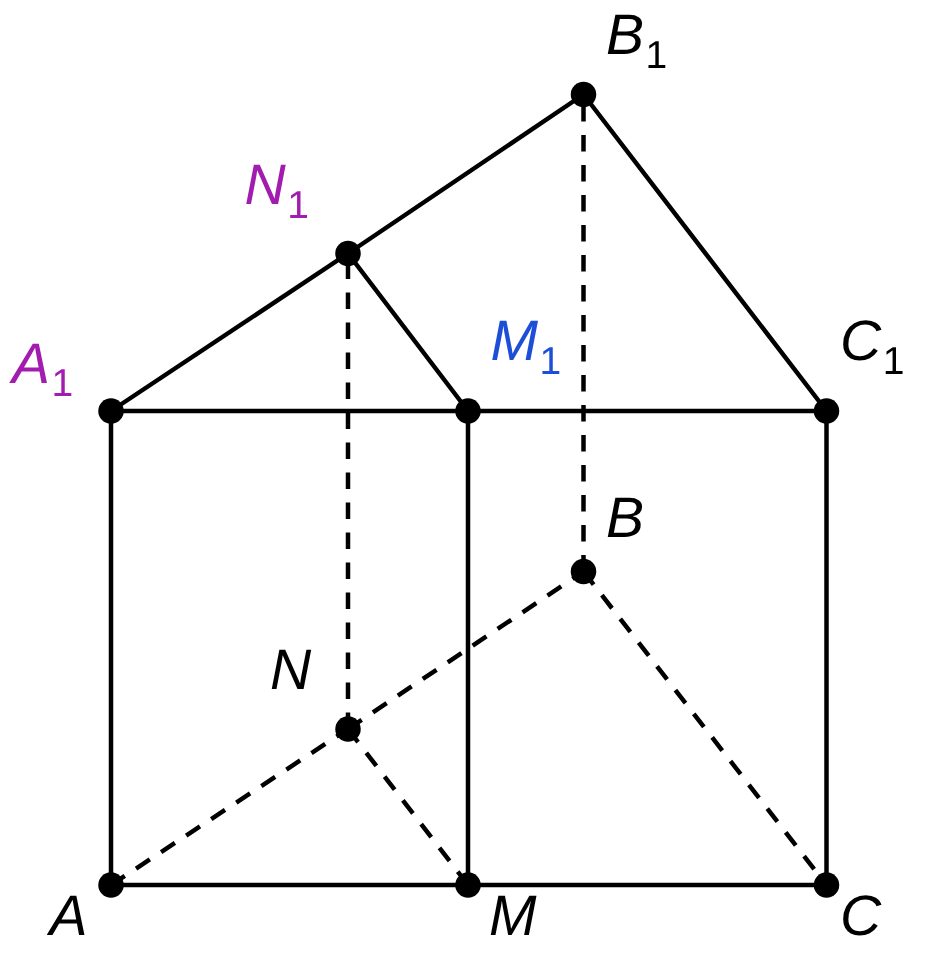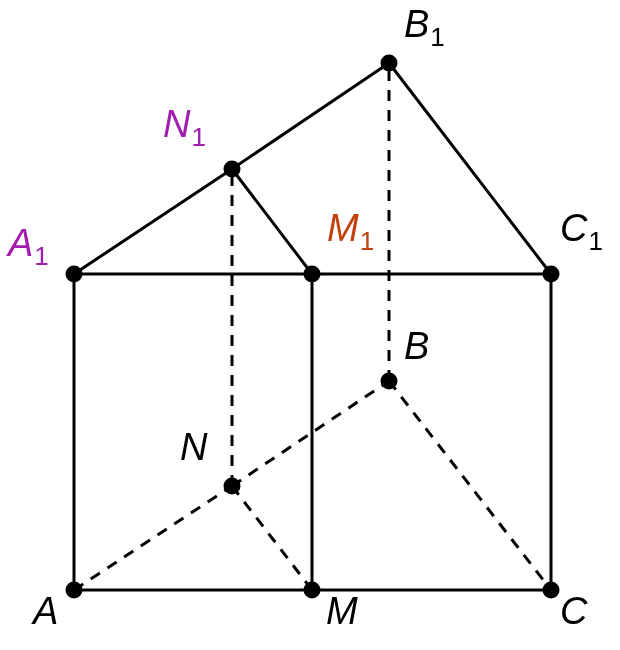--- a/index.html
+++ b/index.html
@@ -92,7 +92,7 @@
       <div class="vertex-label" style="left: 180px; top: 428px; color: rgb(0, 0, 0);"><span class="base">N</span></div>
       <div class="vertex-label" style="left: 404px; top: 327px; color: rgb(0, 0, 0);"><span class="base">B</span></div>
       <div class="vertex-label" style="left: 8px; top: 209px; color: #a21caf; margin-top: 15px;"><span class="base">A</span><span class="sub">1</span></div>
-      <div class="vertex-label" style="left: 327px; top: 209px; color: #c2410c;"><span class="base">M</span><span class="sub">1</span></div>
+      <div class="vertex-label" style="left: 327px; top: 209px; color: #1d4ed8;"><span class="base">M</span><span class="sub">1</span></div>
       <div class="vertex-label" style="left: 560px; top: 209px; color: rgb(0, 0, 0); text-align: center;"><span class="base">C</span><span class="sub">1</span></div>
       <div class="vertex-label" style="left: 163px; top: 105px; color: #a21caf;"><span class="base">N</span><span class="sub">1</span></div>
       <div class="vertex-label" style="left: 404px; top: 5px; color: rgb(0, 0, 0);"><span class="base">B</span><span class="sub">1</span></div>

